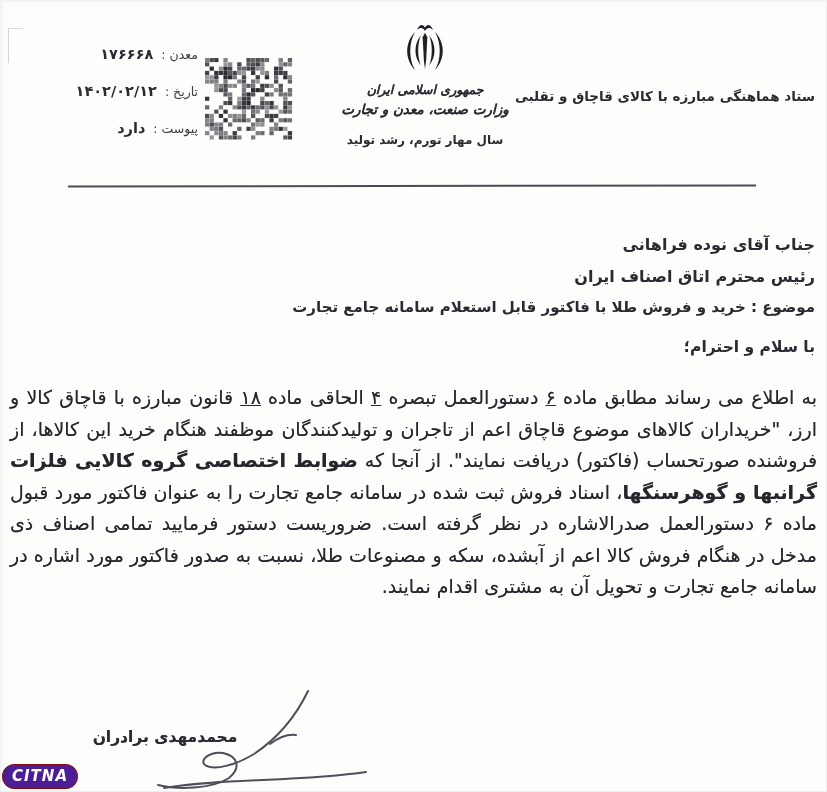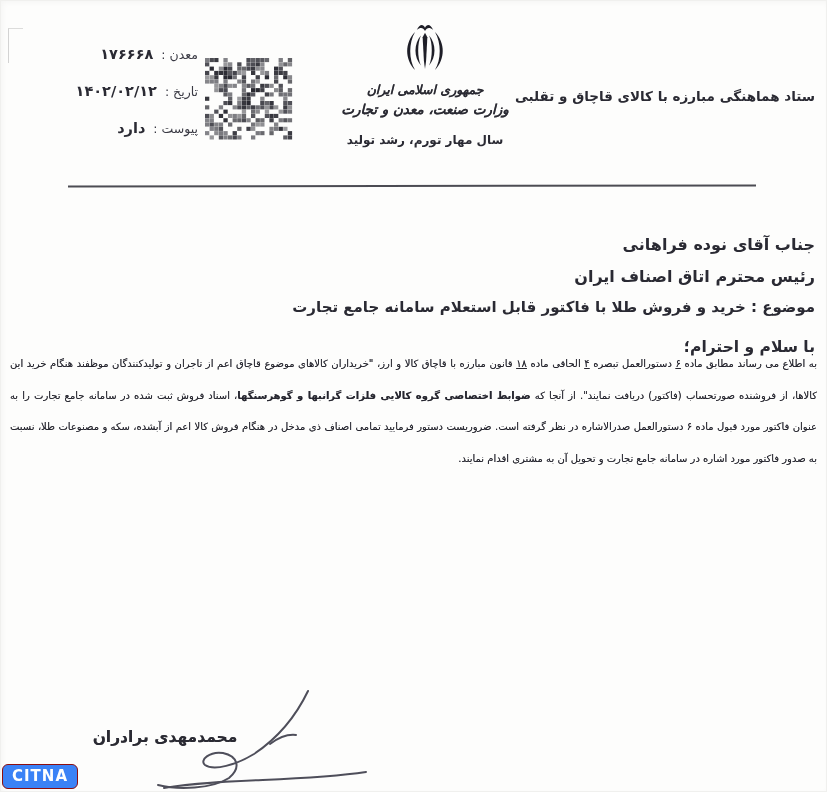--- a/index.html
+++ b/index.html
@@ -43,9 +43,9 @@
   .subject{position:absolute;right:12px;top:298px;font-size:15px;font-weight:bold;direction:rtl;}
   .greeting{position:absolute;right:12px;top:338px;font-size:15.5px;font-weight:bold;direction:rtl;}
 
-  .body-text{position:absolute;left:10px;right:10px;top:348px;direction:rtl;
+  .body-text{position:absolute;left:10px;right:10px;top:382px;direction:rtl;
     text-align:justify;text-justify:inter-word;
-    font-size:10px;line-height:31.5px;color:#26262f;
+    font-size:19px;line-height:31.5px;color:#26262f;
     text-shadow:0 0 .5px rgba(20,20,30,.55);}
   .body-text p{margin:0 0 7px 0;}
   .seg-u{text-decoration:underline;}

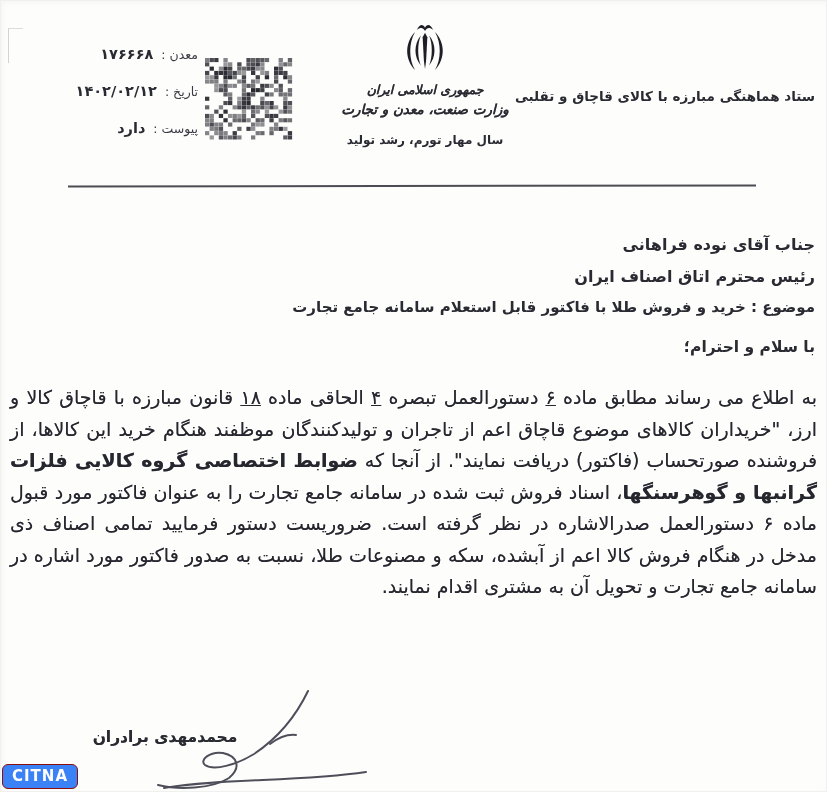--- a/index.html
+++ b/index.html
@@ -58,9 +58,9 @@
   .sig-scrawl{position:absolute;left:150px;top:688px;width:220px;height:104px;pointer-events:none;}
 
   
-  .citna{position:absolute;left:2px;bottom:3px;background:#3b82f6;color:#fff;
-    font-family:"DejaVu Sans",sans-serif;font-weight:bold;
-    font-size:15px;letter-spacing:1px;padding:2px 9px 3px 9px;border-radius:6px;
+  .citna{position:absolute;left:2px;bottom:3px;background:#4c1d95;color:#fff;
+    font-family:"DejaVu Sans",sans-serif;font-weight:bold;font-style:italic;
+    font-size:15px;letter-spacing:1px;padding:2px 9px 3px 9px;border-radius:12px;
     border:1px solid #8d0e0e;}
 </style>
 </head>

